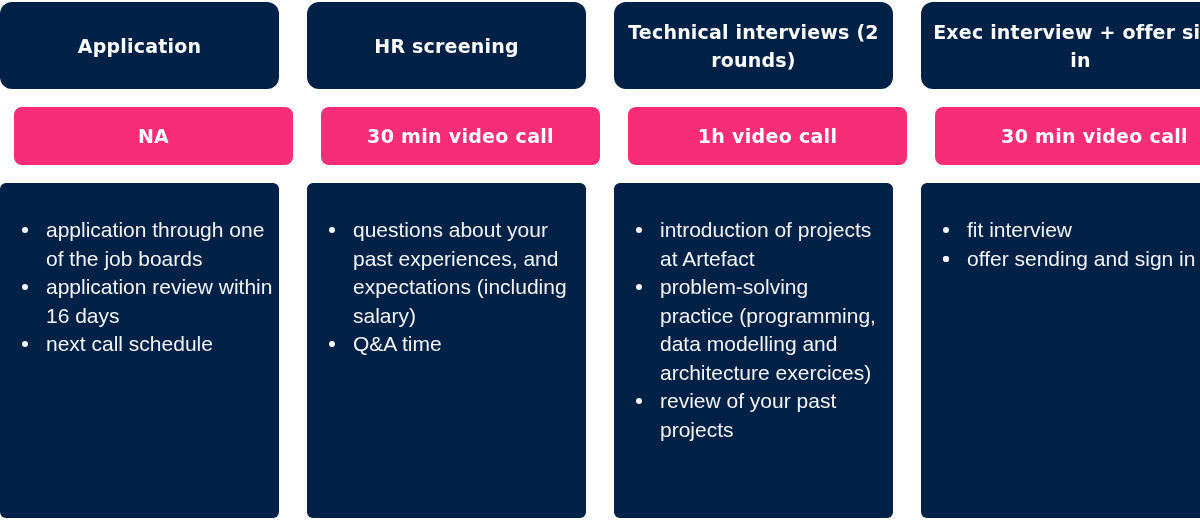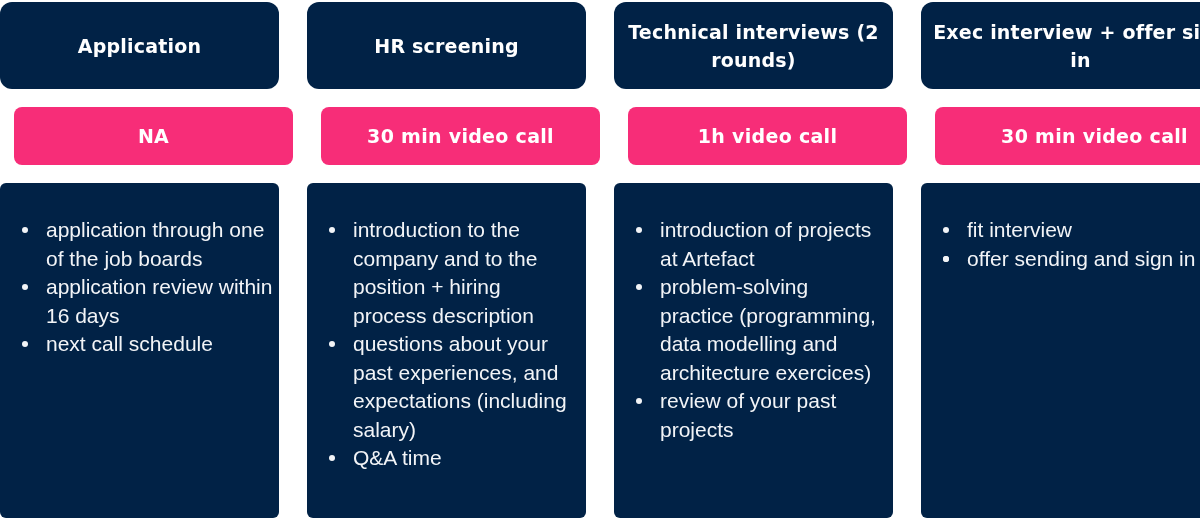--- a/index.html
+++ b/index.html
@@ -112,7 +112,6 @@
   <div class="stage-format">30 min video call</div>
   <div class="stage-body">
     <ul class="bullet-list">
-      <li class="bullet-item"><span class="bullet-dot"></span><span>introduction to the company and to the position + hiring process description</span></li>
       <li class="bullet-item"><span class="bullet-dot"></span><span>questions about your past experiences, and expectations (including salary)</span></li>
       <li class="bullet-item"><span class="bullet-dot"></span><span>Q&amp;A time</span></li>
     </ul>

